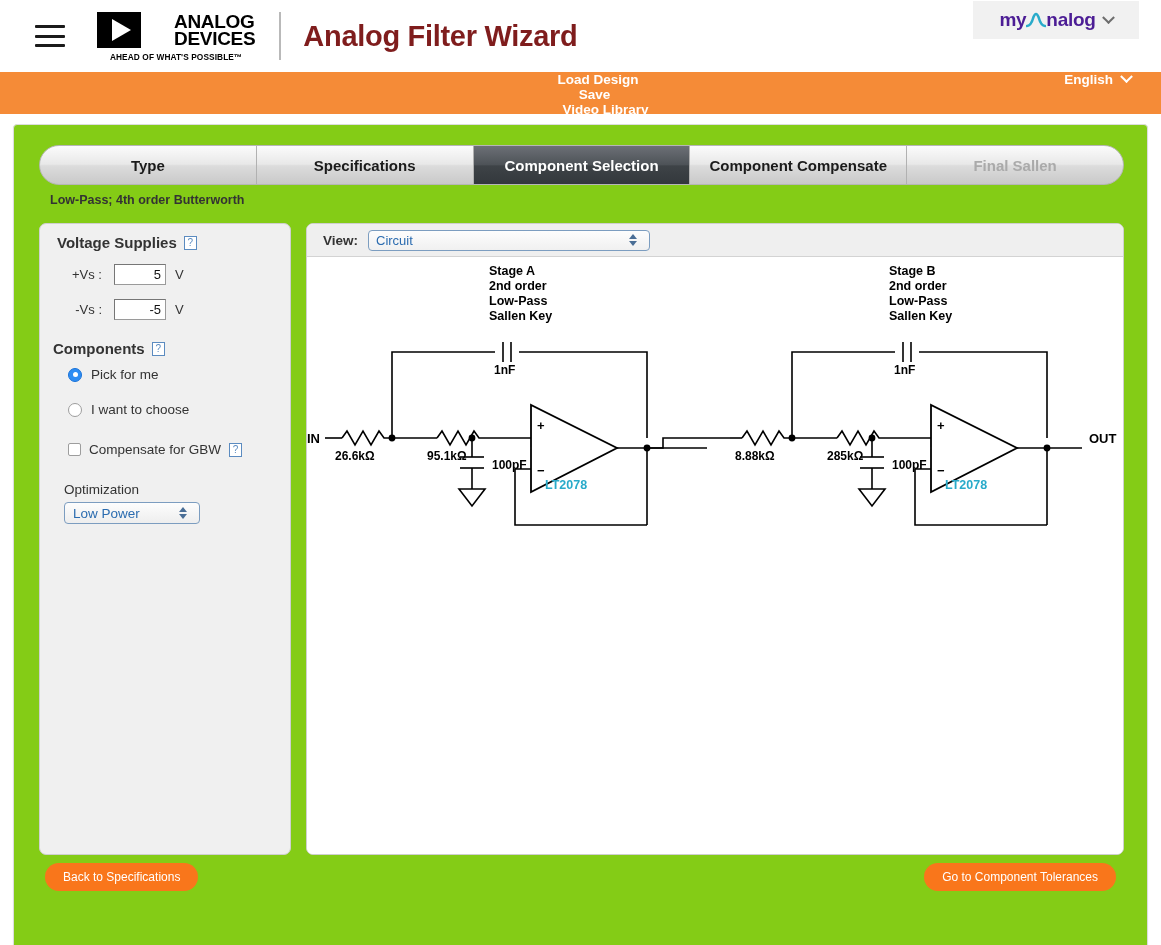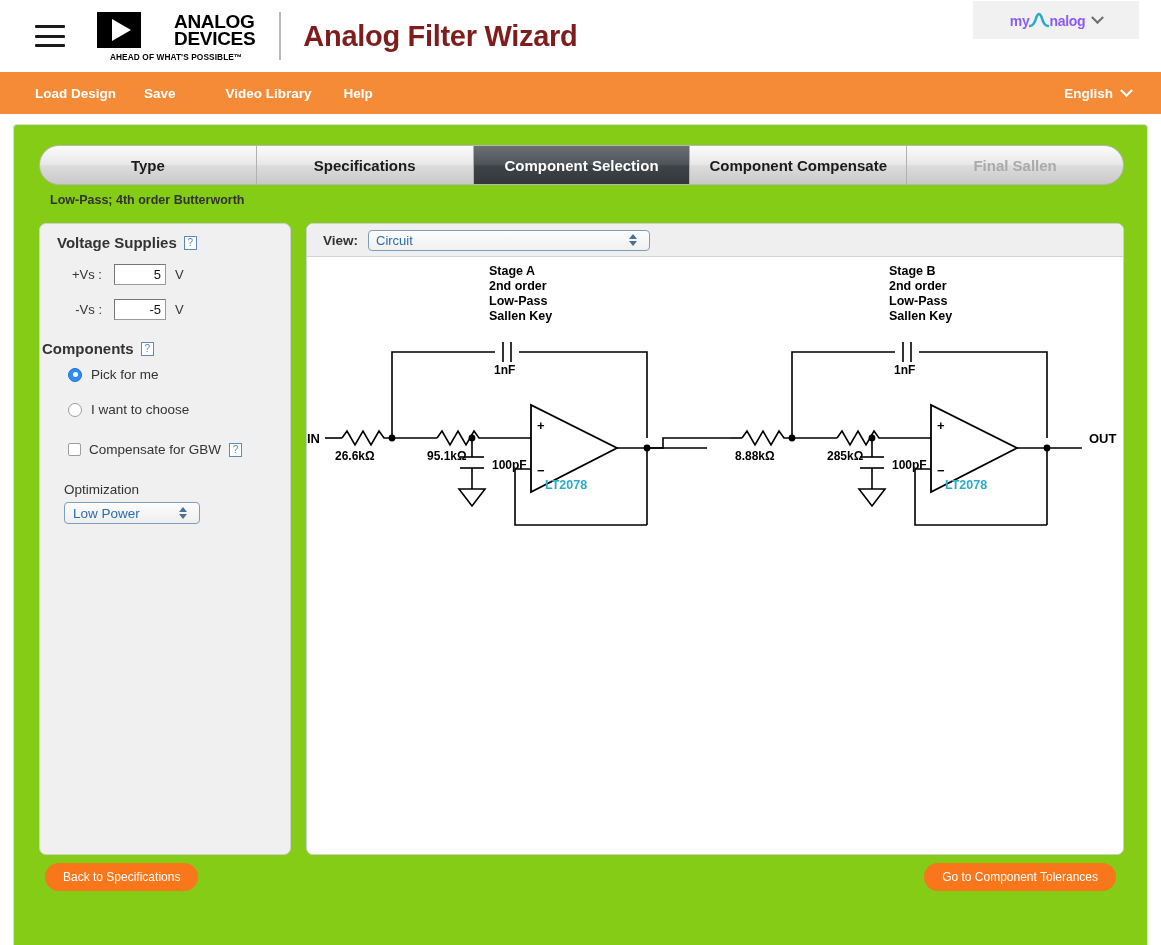--- a/index.html
+++ b/index.html
@@ -59,7 +59,7 @@
     display: flex; align-items: center; justify-content: center; gap: 8px;
     cursor: pointer;
   }
-  .myanalog .txt { font-size: 14px; font-weight: bold; color: #8b5cf6; letter-spacing: -0.3px; text-align: center; }
+  .myanalog .txt { font-size: 19px; font-weight: bold; color: #4c1d95; letter-spacing: -0.3px; text-align: center; }
   .chev { display: inline-block; width: 9px; height: 9px;
           border-right: 2px solid #6d6d6d; border-bottom: 2px solid #6d6d6d;
           transform: rotate(45deg) translate(-2px,-2px); }

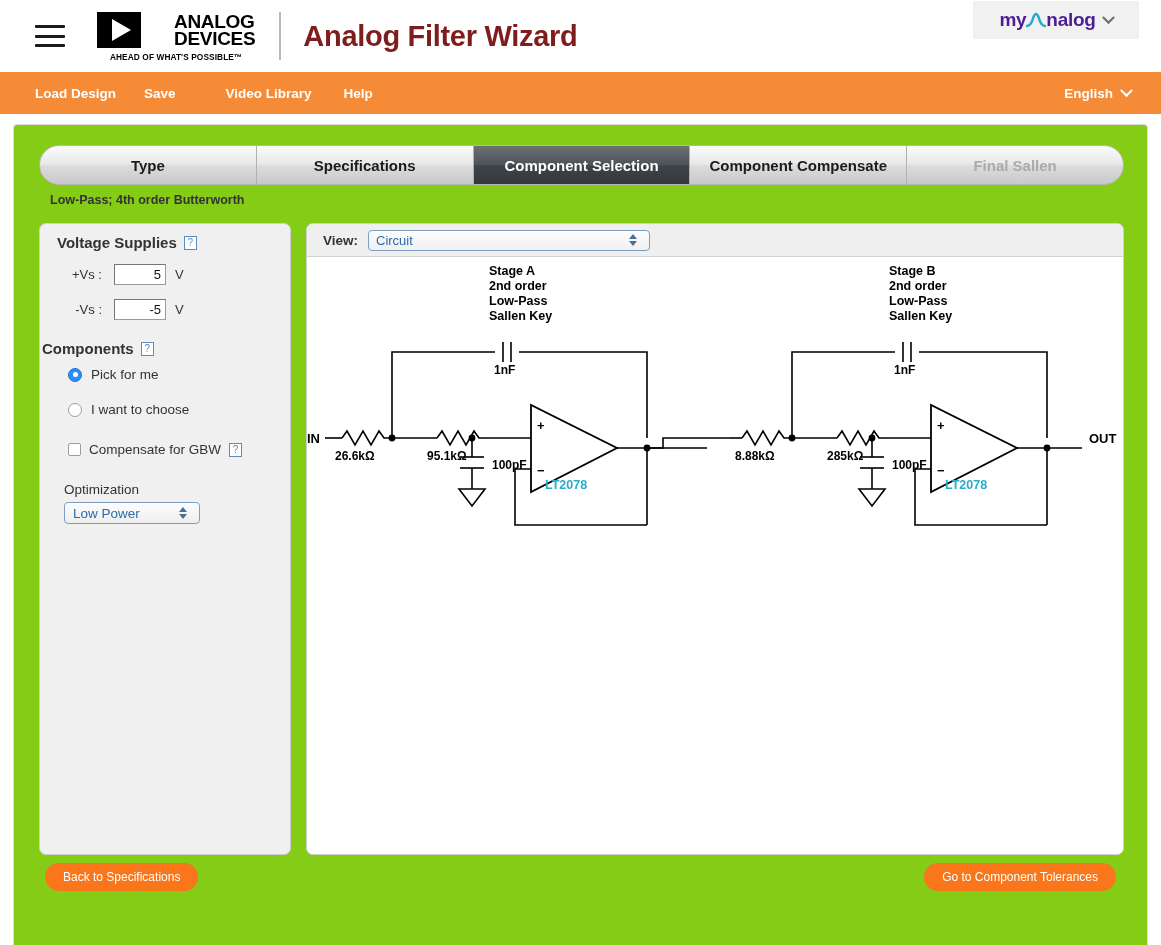--- a/index.html
+++ b/index.html
@@ -68,7 +68,7 @@
   
   .orangebar {
     height: 42px; background: #f58b37;
-    display: flex; align-items: center; position: relative;
+    display: flex; align-items: center; position: relative; flex-direction: column;
   }
   .orangebar a {
     color: #fff; font-size: 13.5px; font-weight: bold; text-decoration: none;

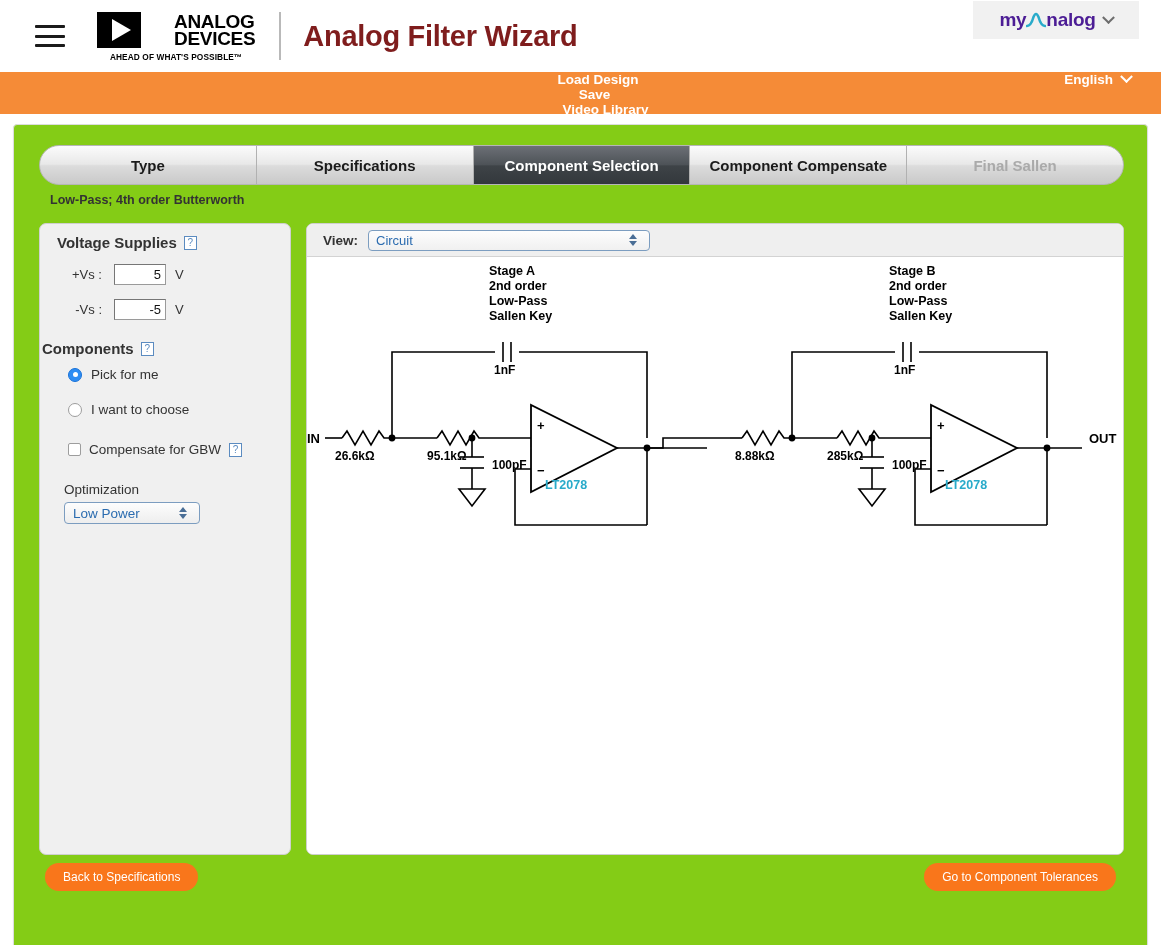--- a/index.html
+++ b/index.html
@@ -144,7 +144,7 @@
   }
   .vunit { margin-left: 9px; font-size: 13px; color: #333; }
 
-  .comp-head { position: absolute; left: 2px; top: 116px; }
+  .comp-head { position: absolute; left: 13px; top: 116px; }
   .radio-row {
     position: absolute; display: flex; align-items: center; gap: 9px;
     font-size: 13.5px; color: #333; cursor: pointer;

